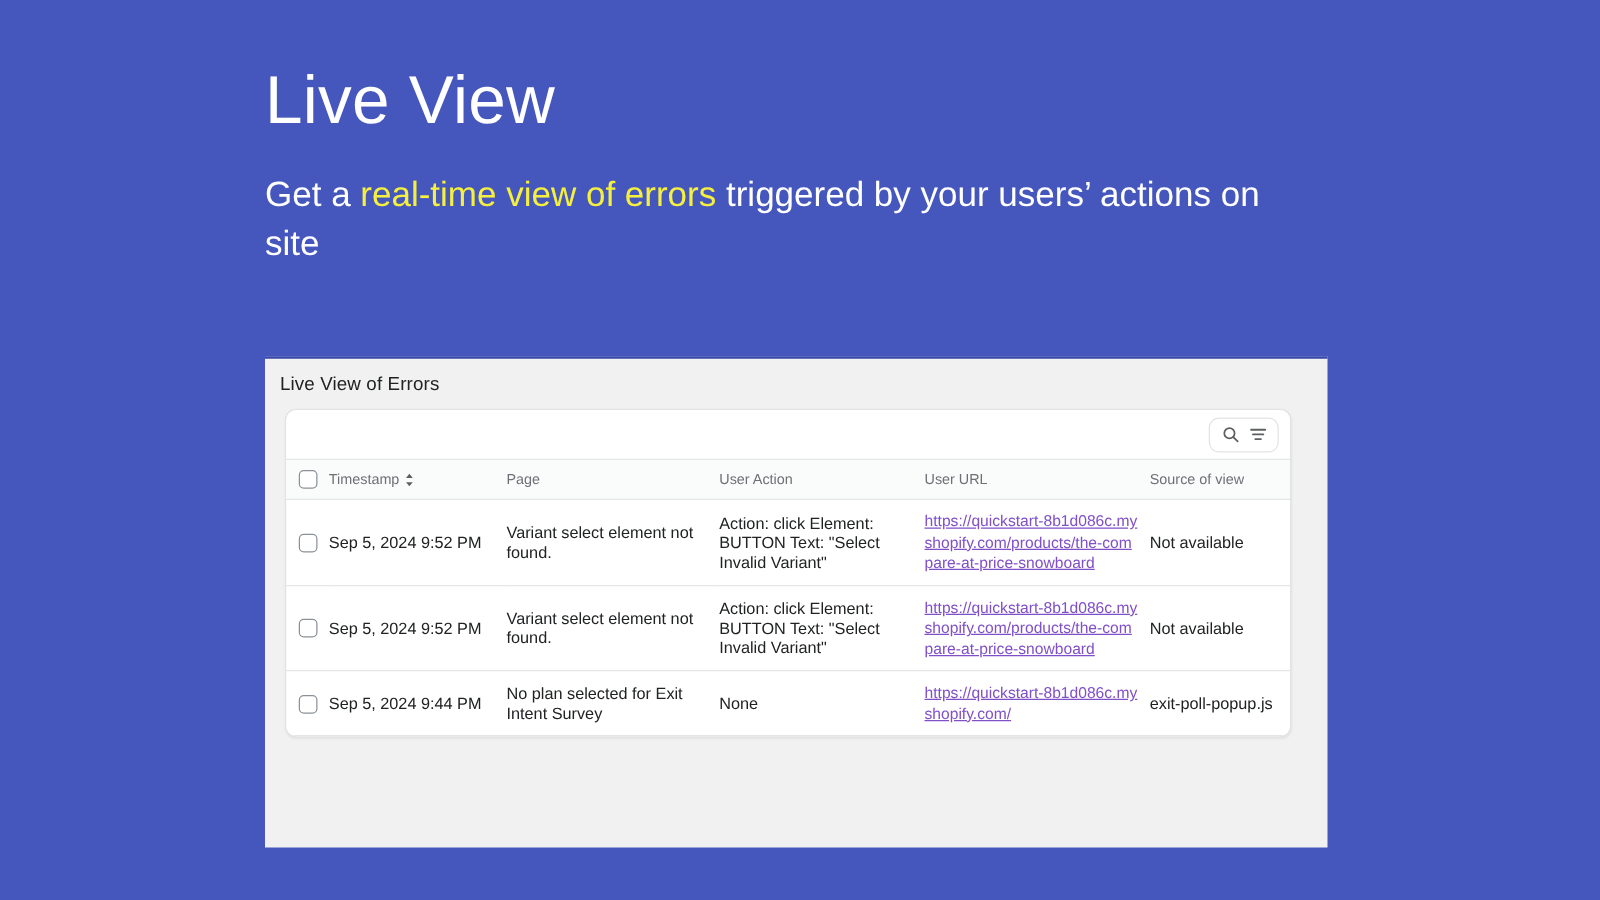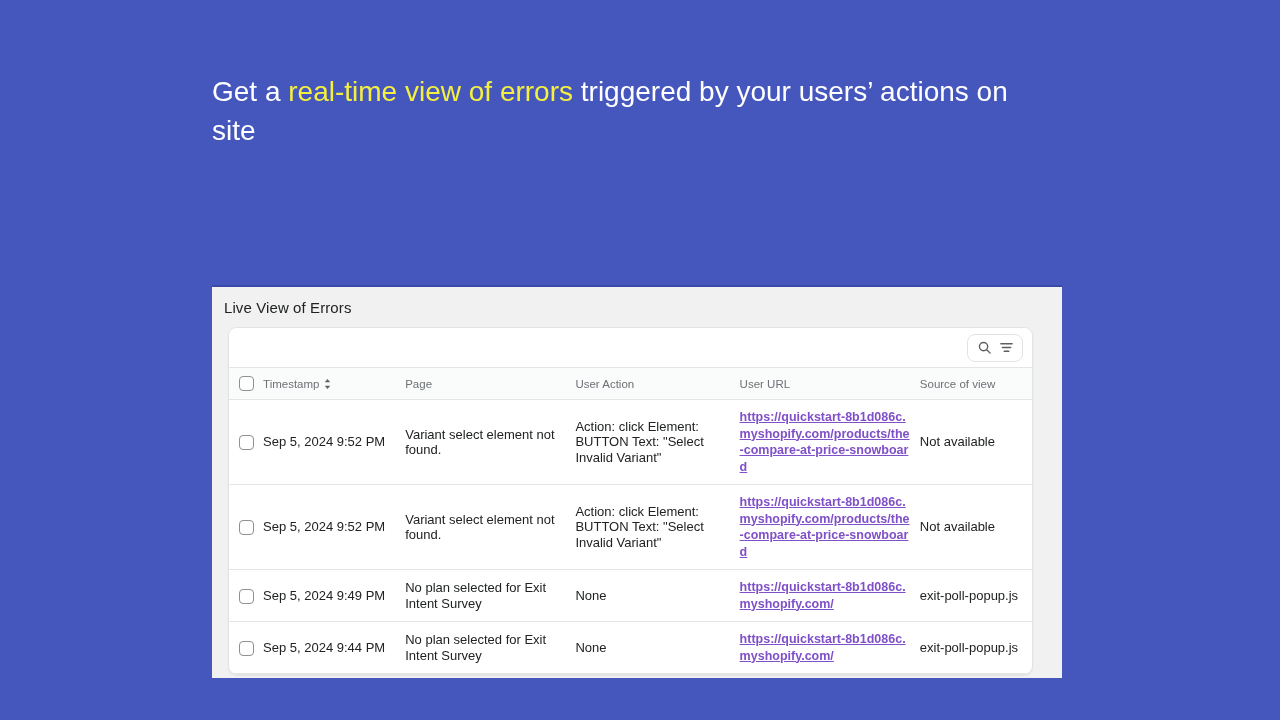--- a/index.html
+++ b/index.html
@@ -189,6 +189,7 @@
 <body>
 
 <div class="hero">
+  <div class="hero-title">Live View</div>
   <div class="hero-sub">
     <span>Get a </span><span class="hl">real-time view of errors</span><span> triggered by your users’ actions on site</span>
   </div>

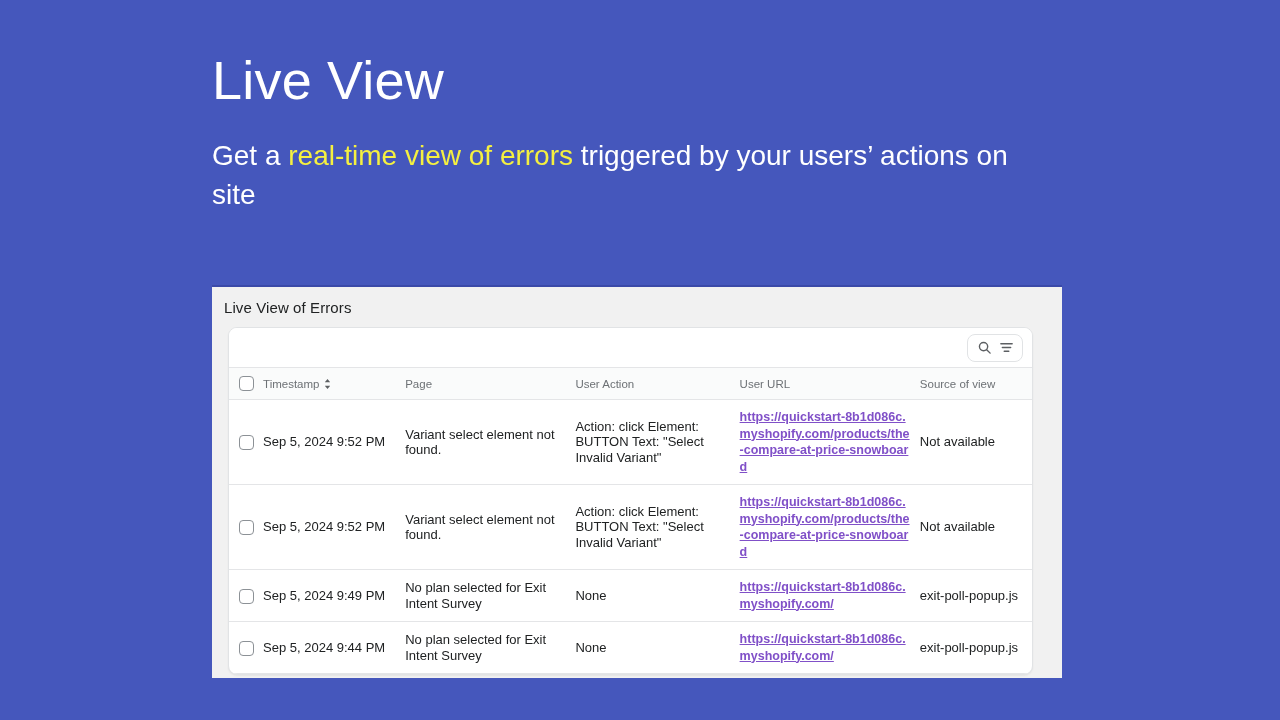--- a/index.html
+++ b/index.html
@@ -180,7 +180,6 @@
     font-size: 12.5px;
     line-height: 16.5px;
     display: inline-block;
-    font-weight: bold;
   }
 
   .src { word-break: break-word; }

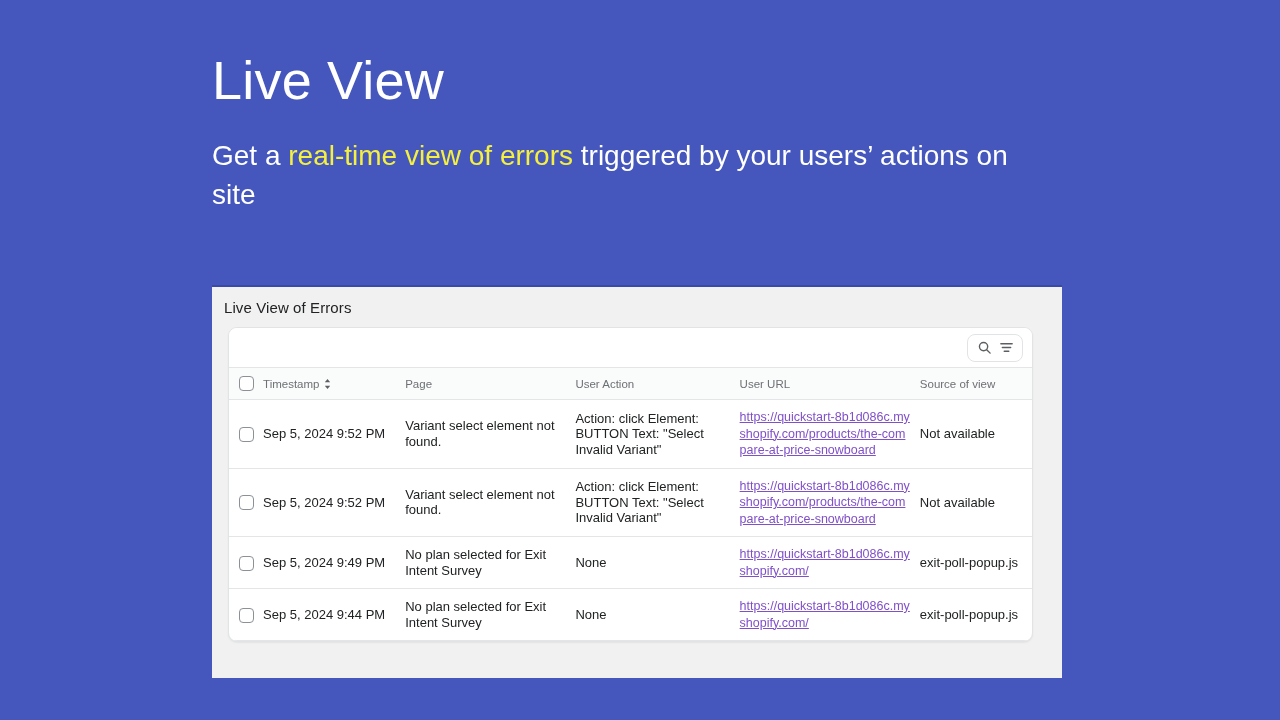--- a/index.html
+++ b/index.html
@@ -275,18 +275,6 @@
           <td class="src">Not available</td>
         </tr>
 
-        <tr>
-          <td class="td-check">
-            <span class="cbx"></span>
-          </td>
-          <td class="ts">Sep 5, 2024 9:49 PM</td>
-          <td>No plan selected for Exit Intent Survey</td>
-          <td>None</td>
-          <td>
-            <a class="url">https://quickstart-8b1d086c.myshopify.com/</a>
-          </td>
-          <td class="src">exit-poll-popup.js</td>
-        </tr>
 
 
         <tr>

